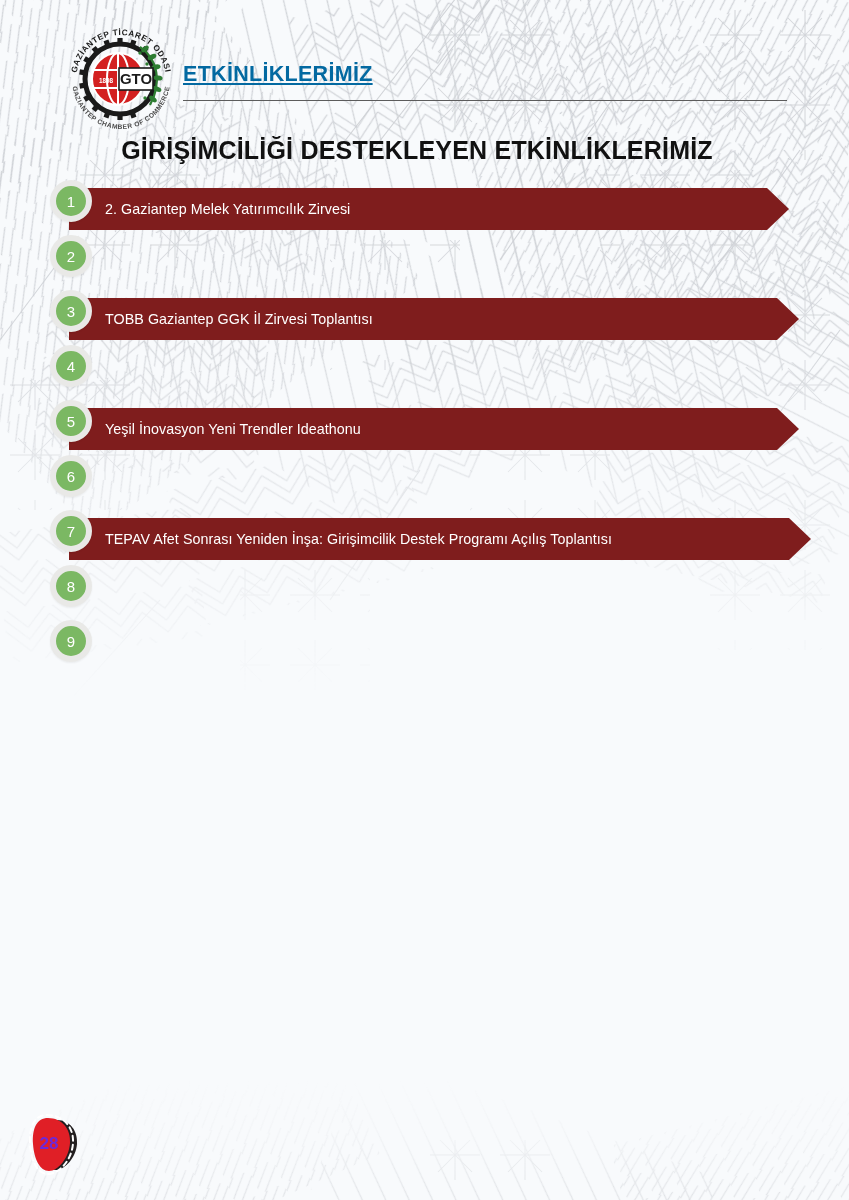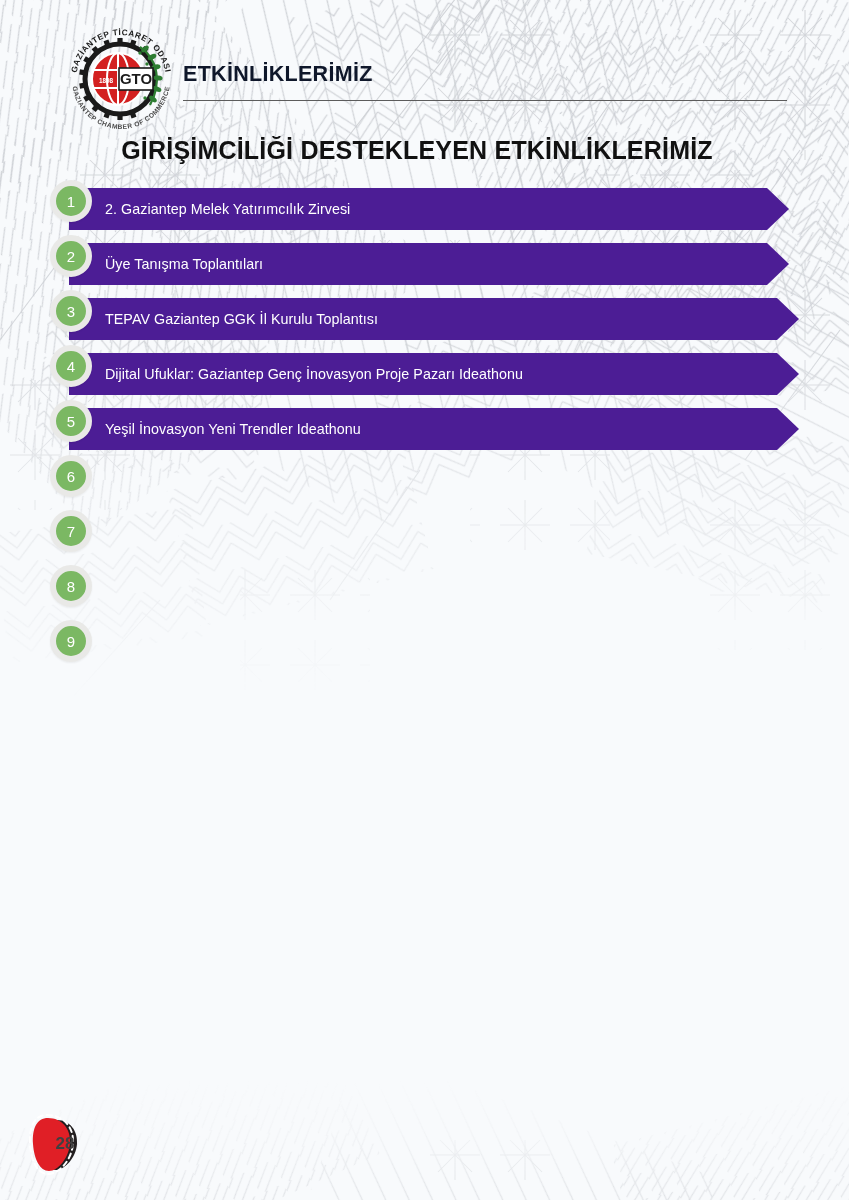--- a/index.html
+++ b/index.html
@@ -58,8 +58,9 @@
     font-size: 21.5px;
     font-weight: bold;
     letter-spacing: 0.3px;
-    color: #0f172a;
+    color: #0369a1;
     white-space: nowrap;
+    text-decoration: underline;
   }
 
   .header-rule {

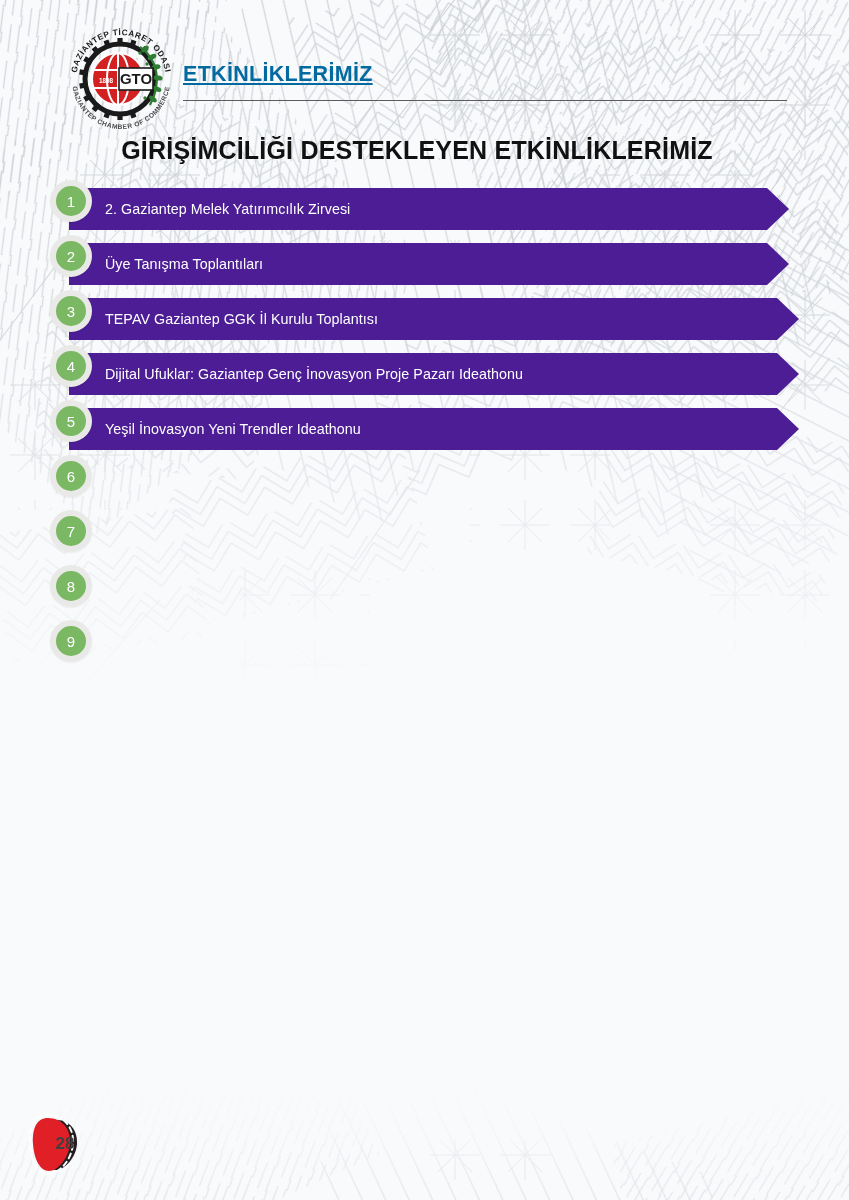--- a/index.html
+++ b/index.html
@@ -106,7 +106,7 @@
     left: 69px;
     top: 2px;
     height: 42px;
-    background: #4c1d95;
+    background: #7f1d1d;
     display: flex;
     align-items: center;
     -webkit-clip-path: polygon(0 0, calc(100% - 22px) 0, 100% 50%, calc(100% - 22px) 100%, 0 100%);

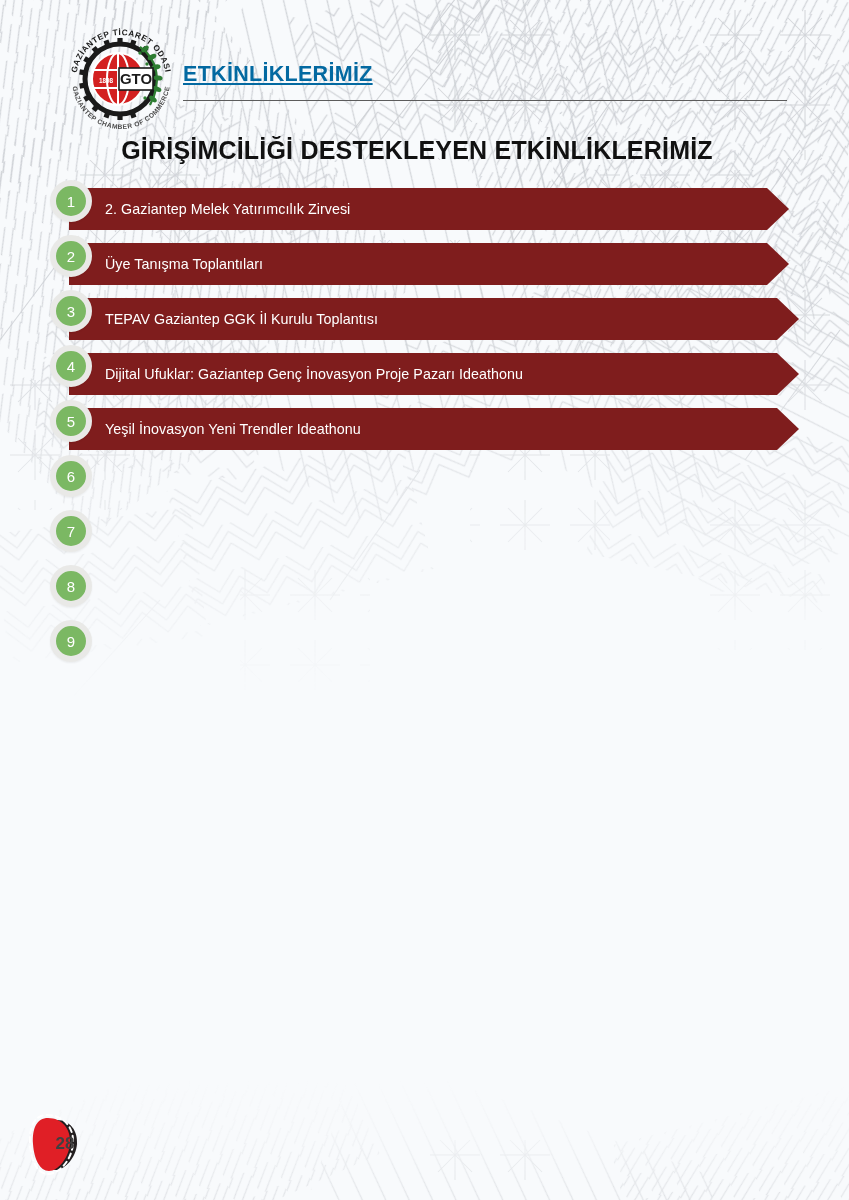--- a/index.html
+++ b/index.html
@@ -367,9 +367,6 @@
     </div>
 
     <div class="row">
-      <div class="bar" style="width:720px">
-        <span class="bar-label">Üye Tanışma Toplantıları</span>
-      </div>
       <div class="badge">2</div>
     </div>
 

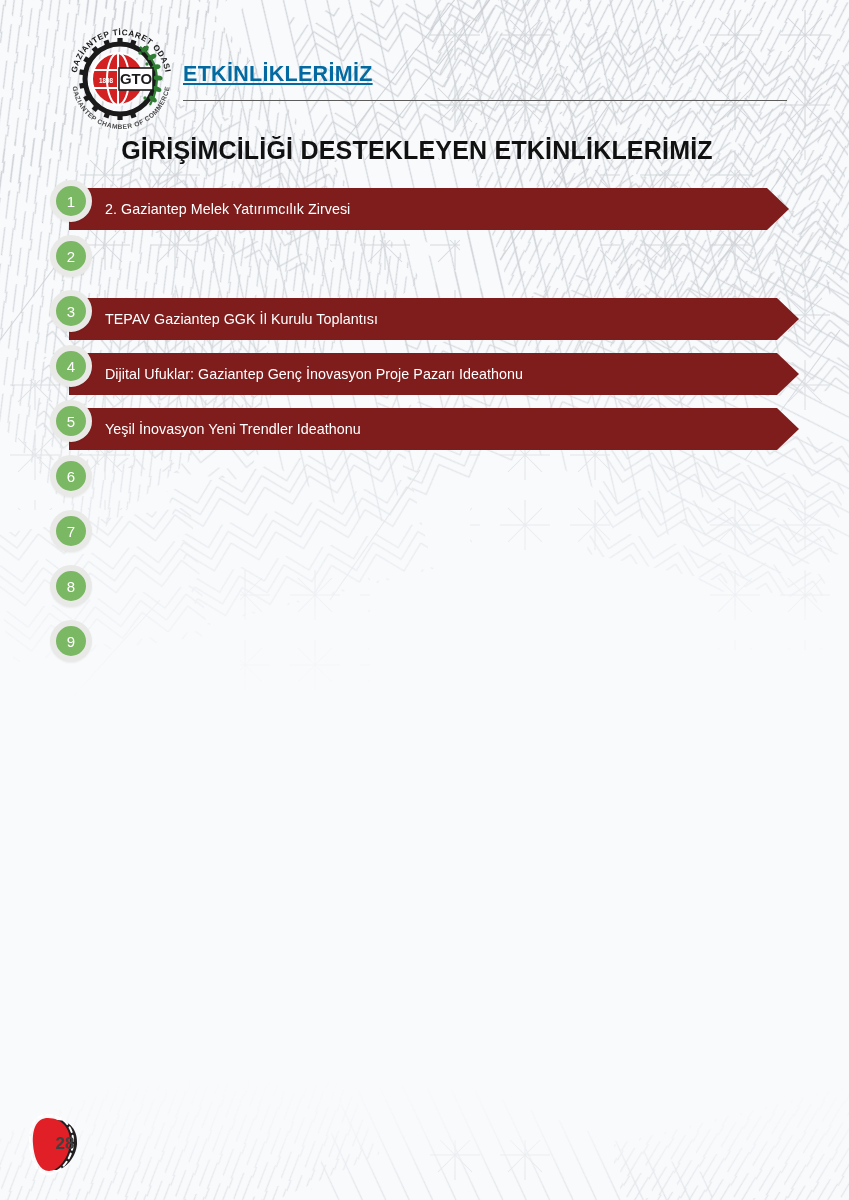--- a/index.html
+++ b/index.html
@@ -372,7 +372,7 @@
 
     <div class="row">
       <div class="bar" style="width:730px">
-        <span class="bar-label">TEPAV Gaziantep GGK İl Kurulu Toplantısı</span>
+        <span class="bar-label">TOBB Gaziantep GGK İl Zirvesi Toplantısı</span>
       </div>
       <div class="badge">3</div>
     </div>

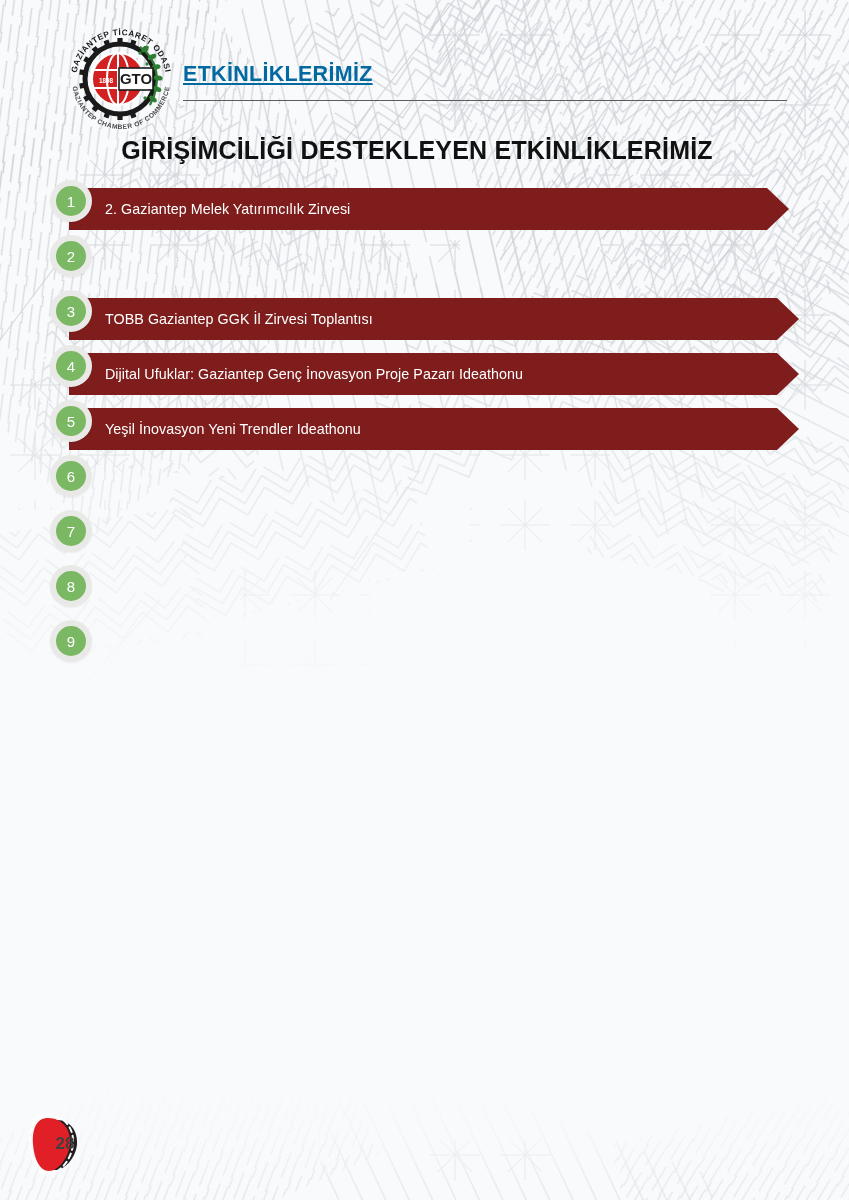--- a/index.html
+++ b/index.html
@@ -378,9 +378,6 @@
     </div>
 
     <div class="row">
-      <div class="bar" style="width:730px">
-        <span class="bar-label">Dijital Ufuklar: Gaziantep Genç İnovasyon Proje Pazarı Ideathonu</span>
-      </div>
       <div class="badge">4</div>
     </div>
 

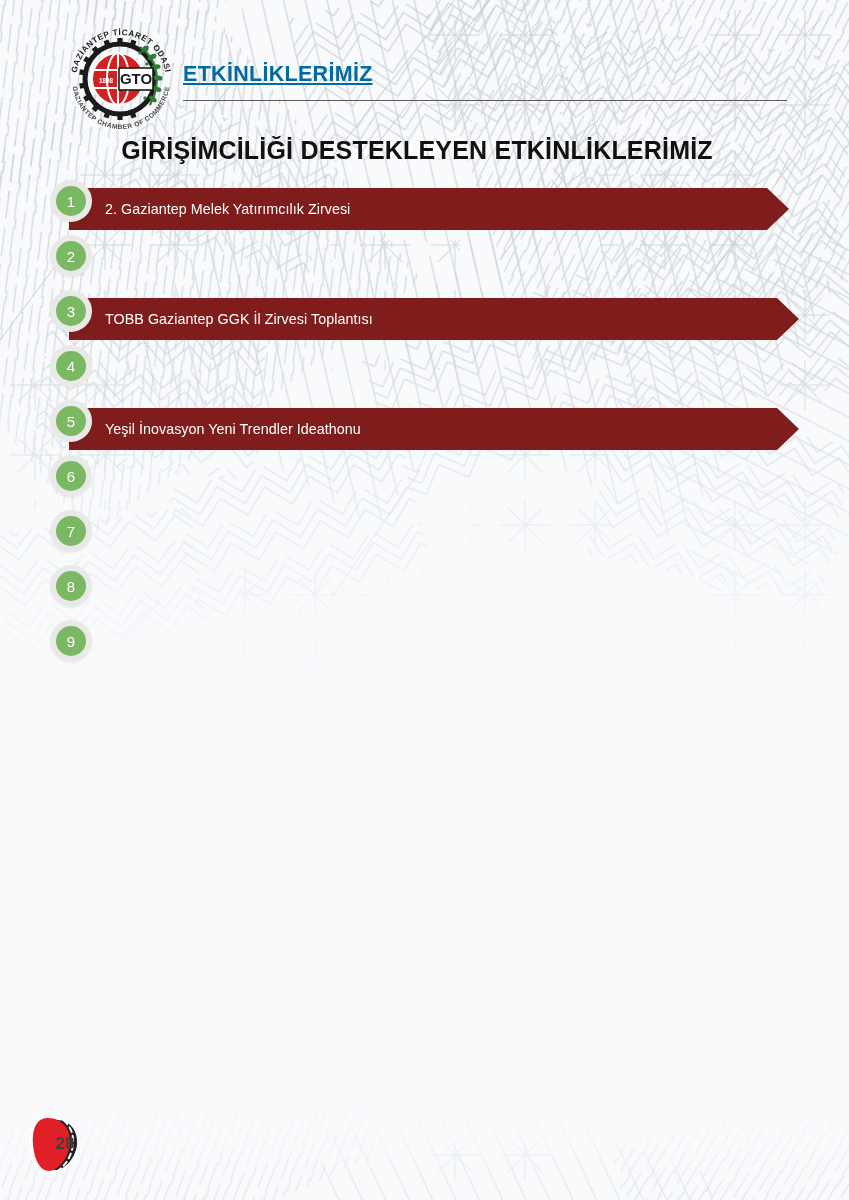--- a/index.html
+++ b/index.html
@@ -393,6 +393,9 @@
     </div>
 
     <div class="row">
+      <div class="bar" style="width:742px">
+        <span class="bar-label">TEPAV Afet Sonrası Yeniden İnşa: Girişimcilik Destek Programı Açılış Toplantısı</span>
+      </div>
       <div class="badge">7</div>
     </div>
 

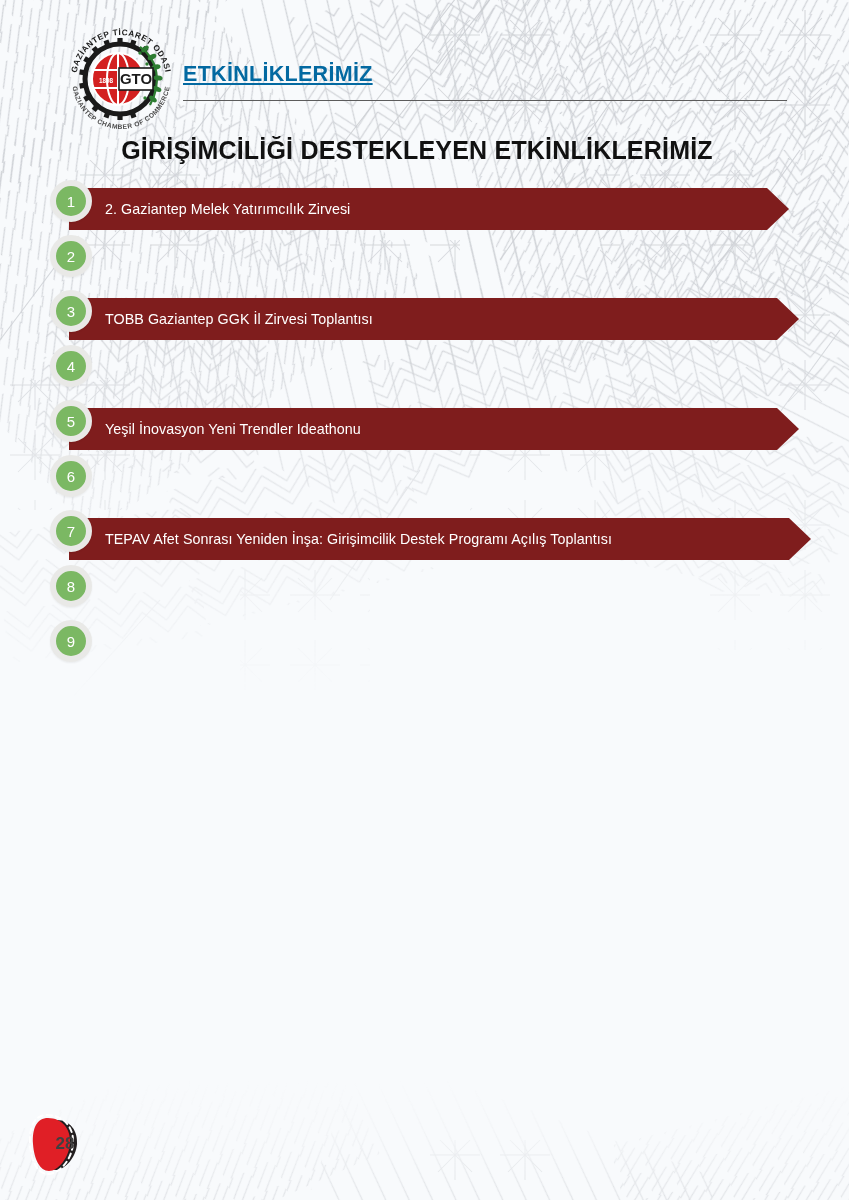--- a/index.html
+++ b/index.html
@@ -153,13 +153,13 @@
   .page-number svg { display: block; }
   .page-number .pnum {
     position: absolute;
-    left: 16px; top: 0;
+    left: 0; top: 0;
     width: 54px;
     height: 58px;
     display: flex;
     align-items: center;
     justify-content: center;
-    color: #404040;
+    color: #6d28d9;
     font-size: 17px;
     font-weight: bold;
     padding-right: 4px;

